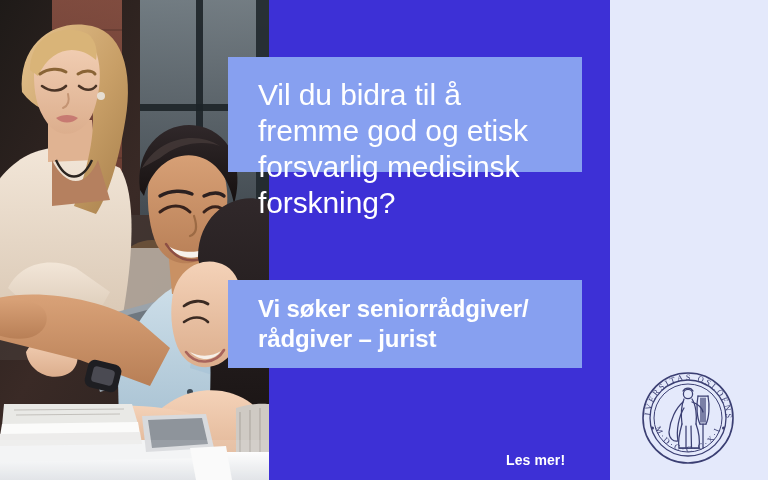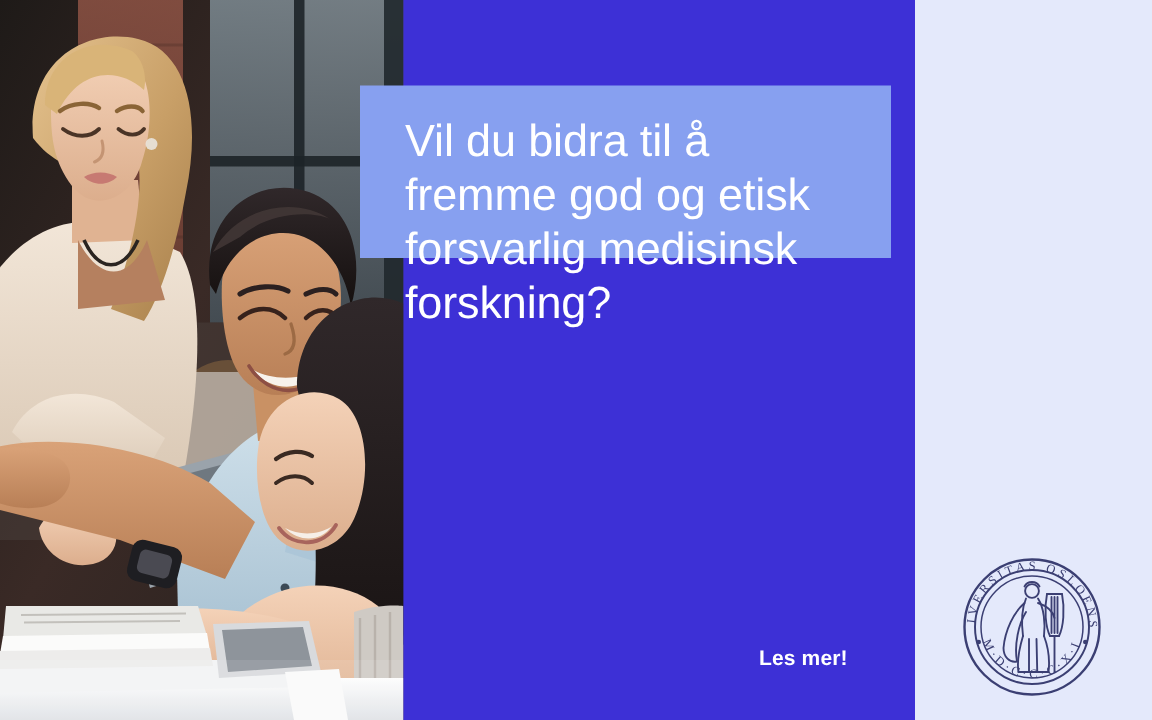--- a/index.html
+++ b/index.html
@@ -57,7 +57,7 @@
     box-sizing: border-box;
   }
   .box-headline {
-    left: 240px;
+    left: 228px;
     top: 57px;
     width: 354px;
     height: 115px;

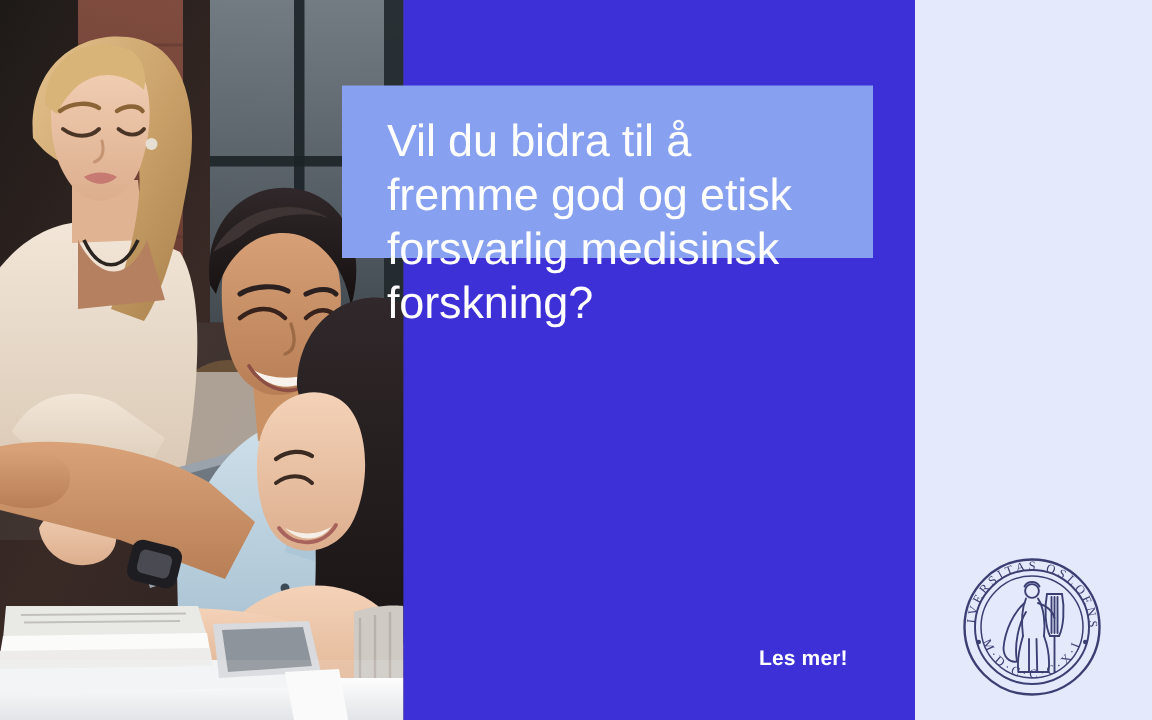--- a/index.html
+++ b/index.html
@@ -328,6 +328,9 @@
     <div class="headline-text">Vil du bidra til å fremme god og etisk forsvarlig medisinsk forskning?</div>
   </div>
 
+  <div class="box box-subhead">
+    <div class="subhead-text">Vi søker seniorrådgiver/ rådgiver – jurist</div>
+  </div>
 
   <a class="cta" href="#">Les mer!</a>
 

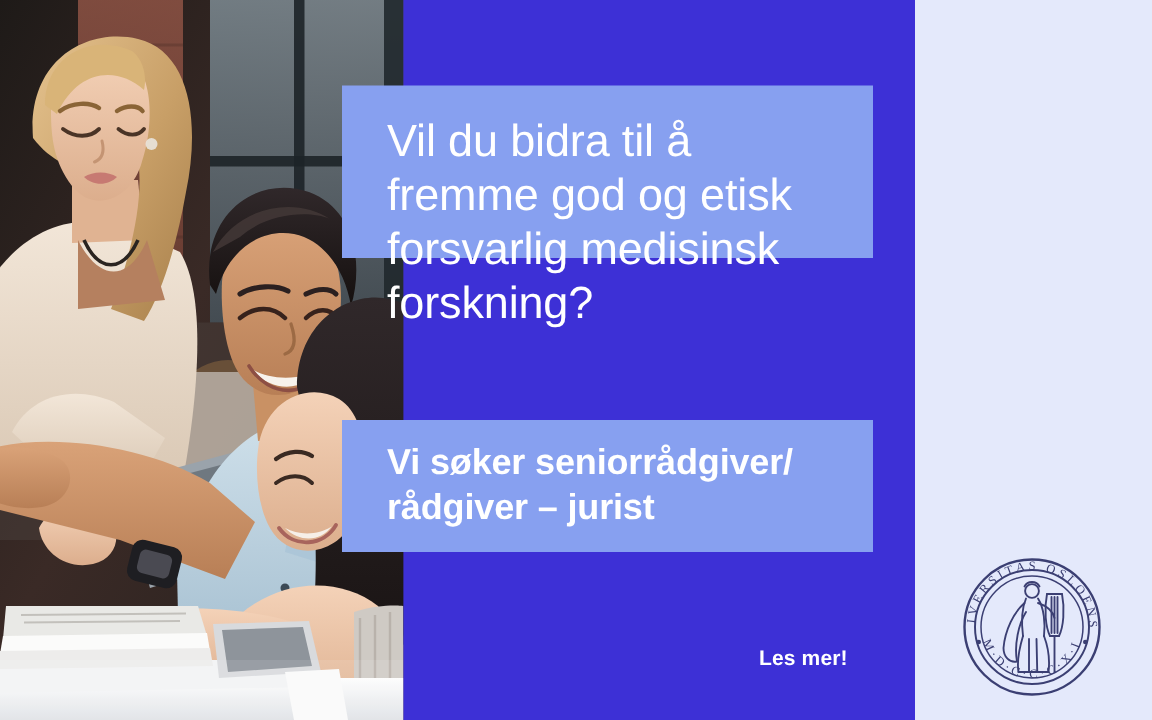--- a/index.html
+++ b/index.html
@@ -91,7 +91,7 @@
   .cta {
     position: absolute;
     left: 506px;
-    top: 430px;
+    top: 452px;
     color: #ffffff;
     font-size: 14px;
     font-weight: 700;

